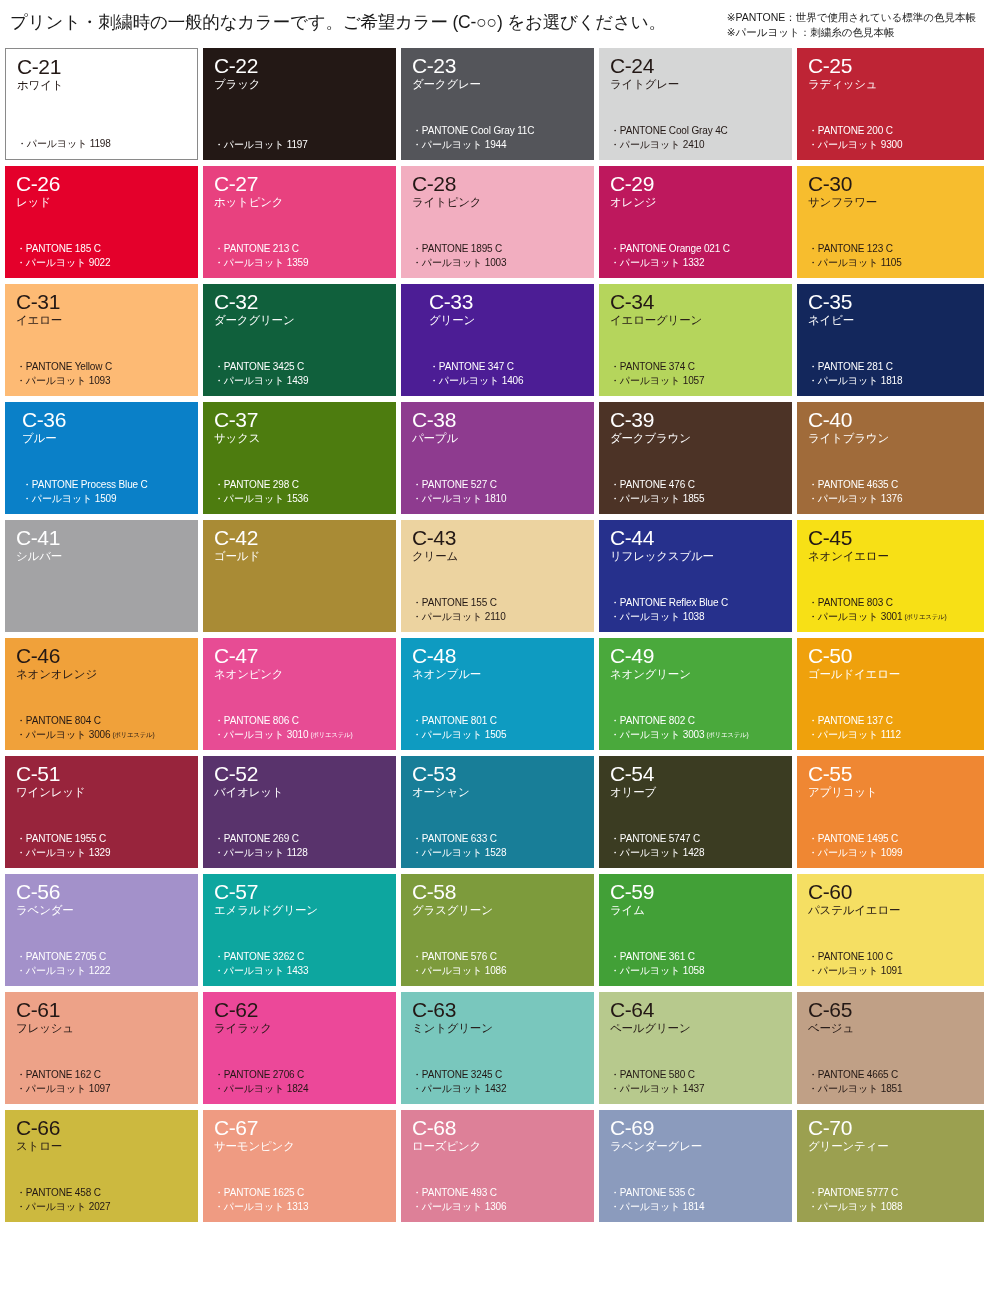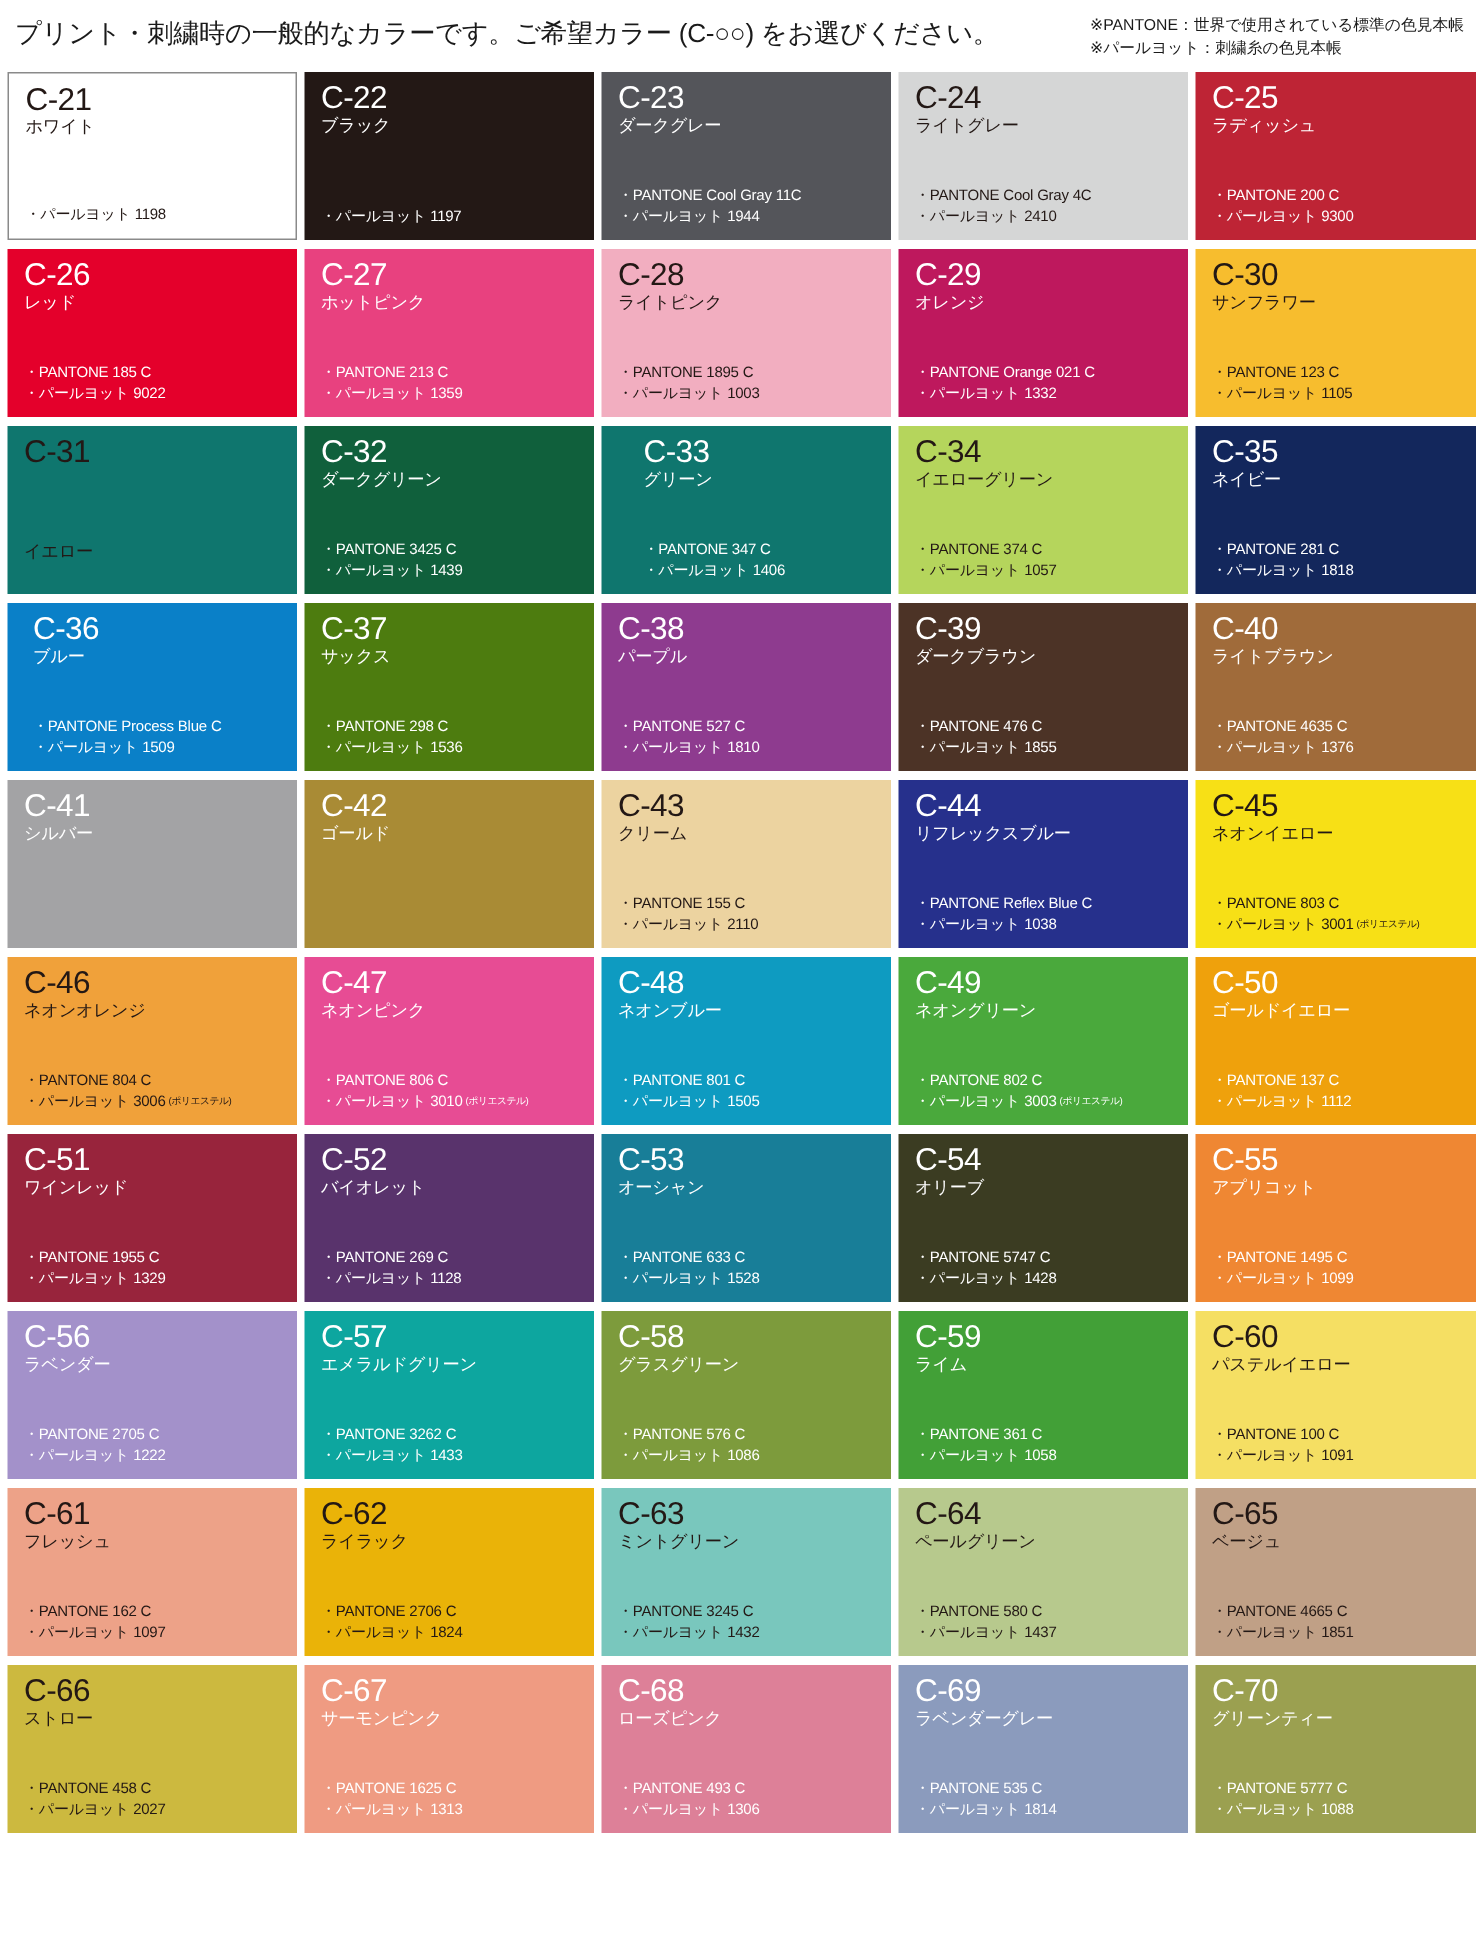--- a/index.html
+++ b/index.html
@@ -185,7 +185,7 @@
           <div class="spec"><span>・パールヨット 1105</span></div>
         </div>
       </div>
-      <div class="swatch" style="background: #0f766e; color: rgb(35, 24, 21); gap: 48px;">
+      <div class="swatch" style="background: #fdba74; color: rgb(35, 24, 21);">
         <div class="code">C-31</div>
         <div class="cname">イエロー</div>
         <div class="specs">

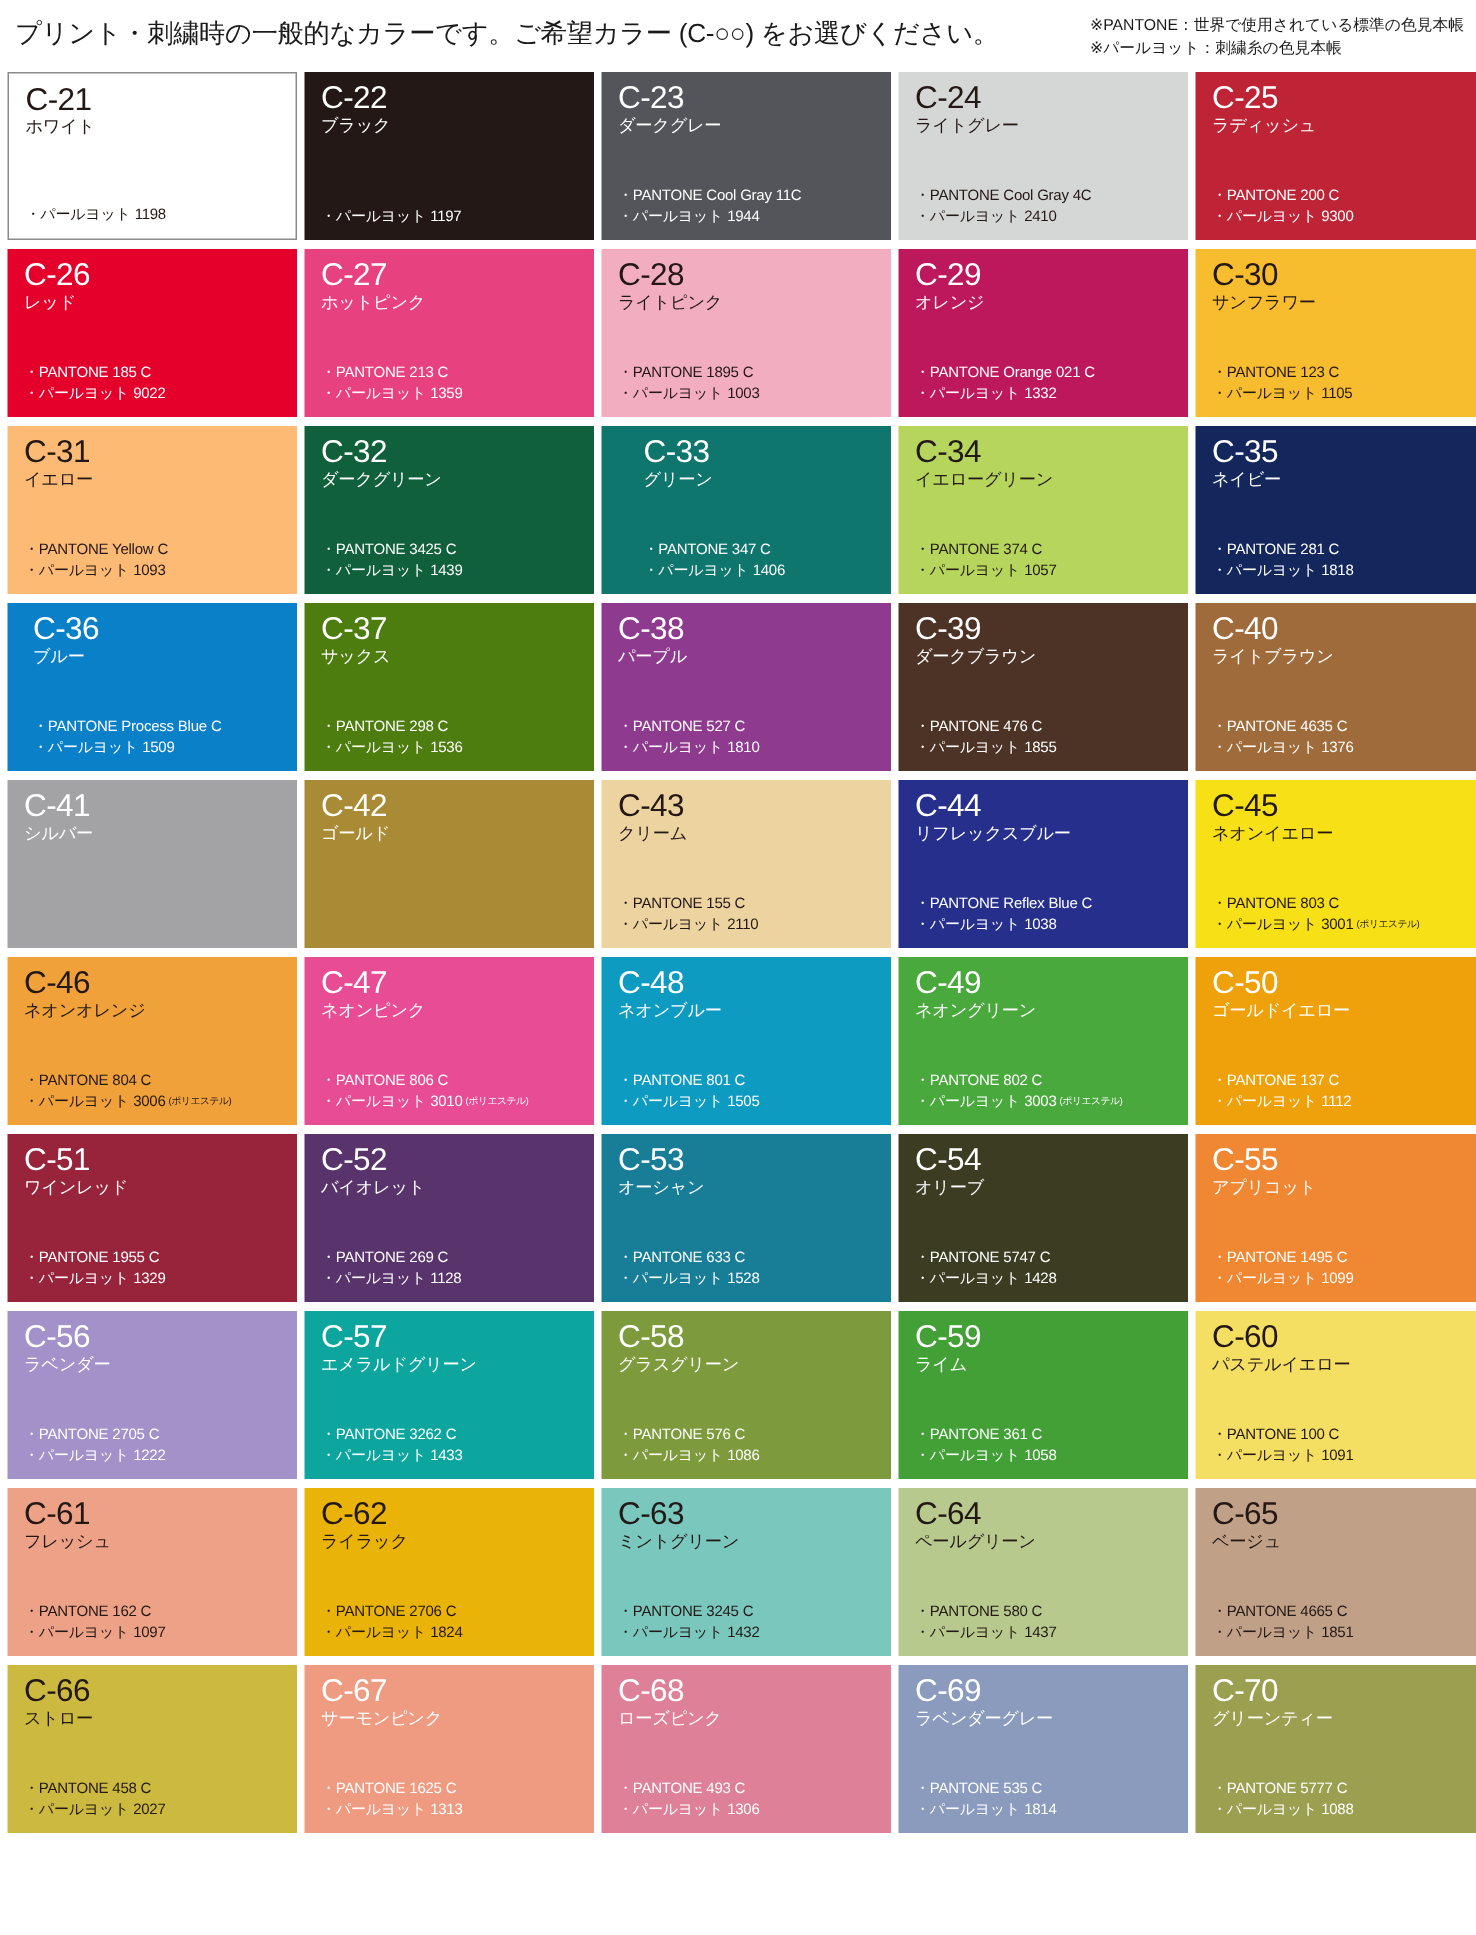--- a/index.html
+++ b/index.html
@@ -201,7 +201,7 @@
           <div class="spec"><span>・パールヨット 1439</span></div>
         </div>
       </div>
-      <div class="swatch" style="background: #0f766e; color: rgb(255, 255, 255); padding-left: 28px;">
+      <div class="swatch" style="background: #4c1d95; color: rgb(255, 255, 255); padding-left: 28px;">
         <div class="code">C-33</div>
         <div class="cname">グリーン</div>
         <div class="specs">

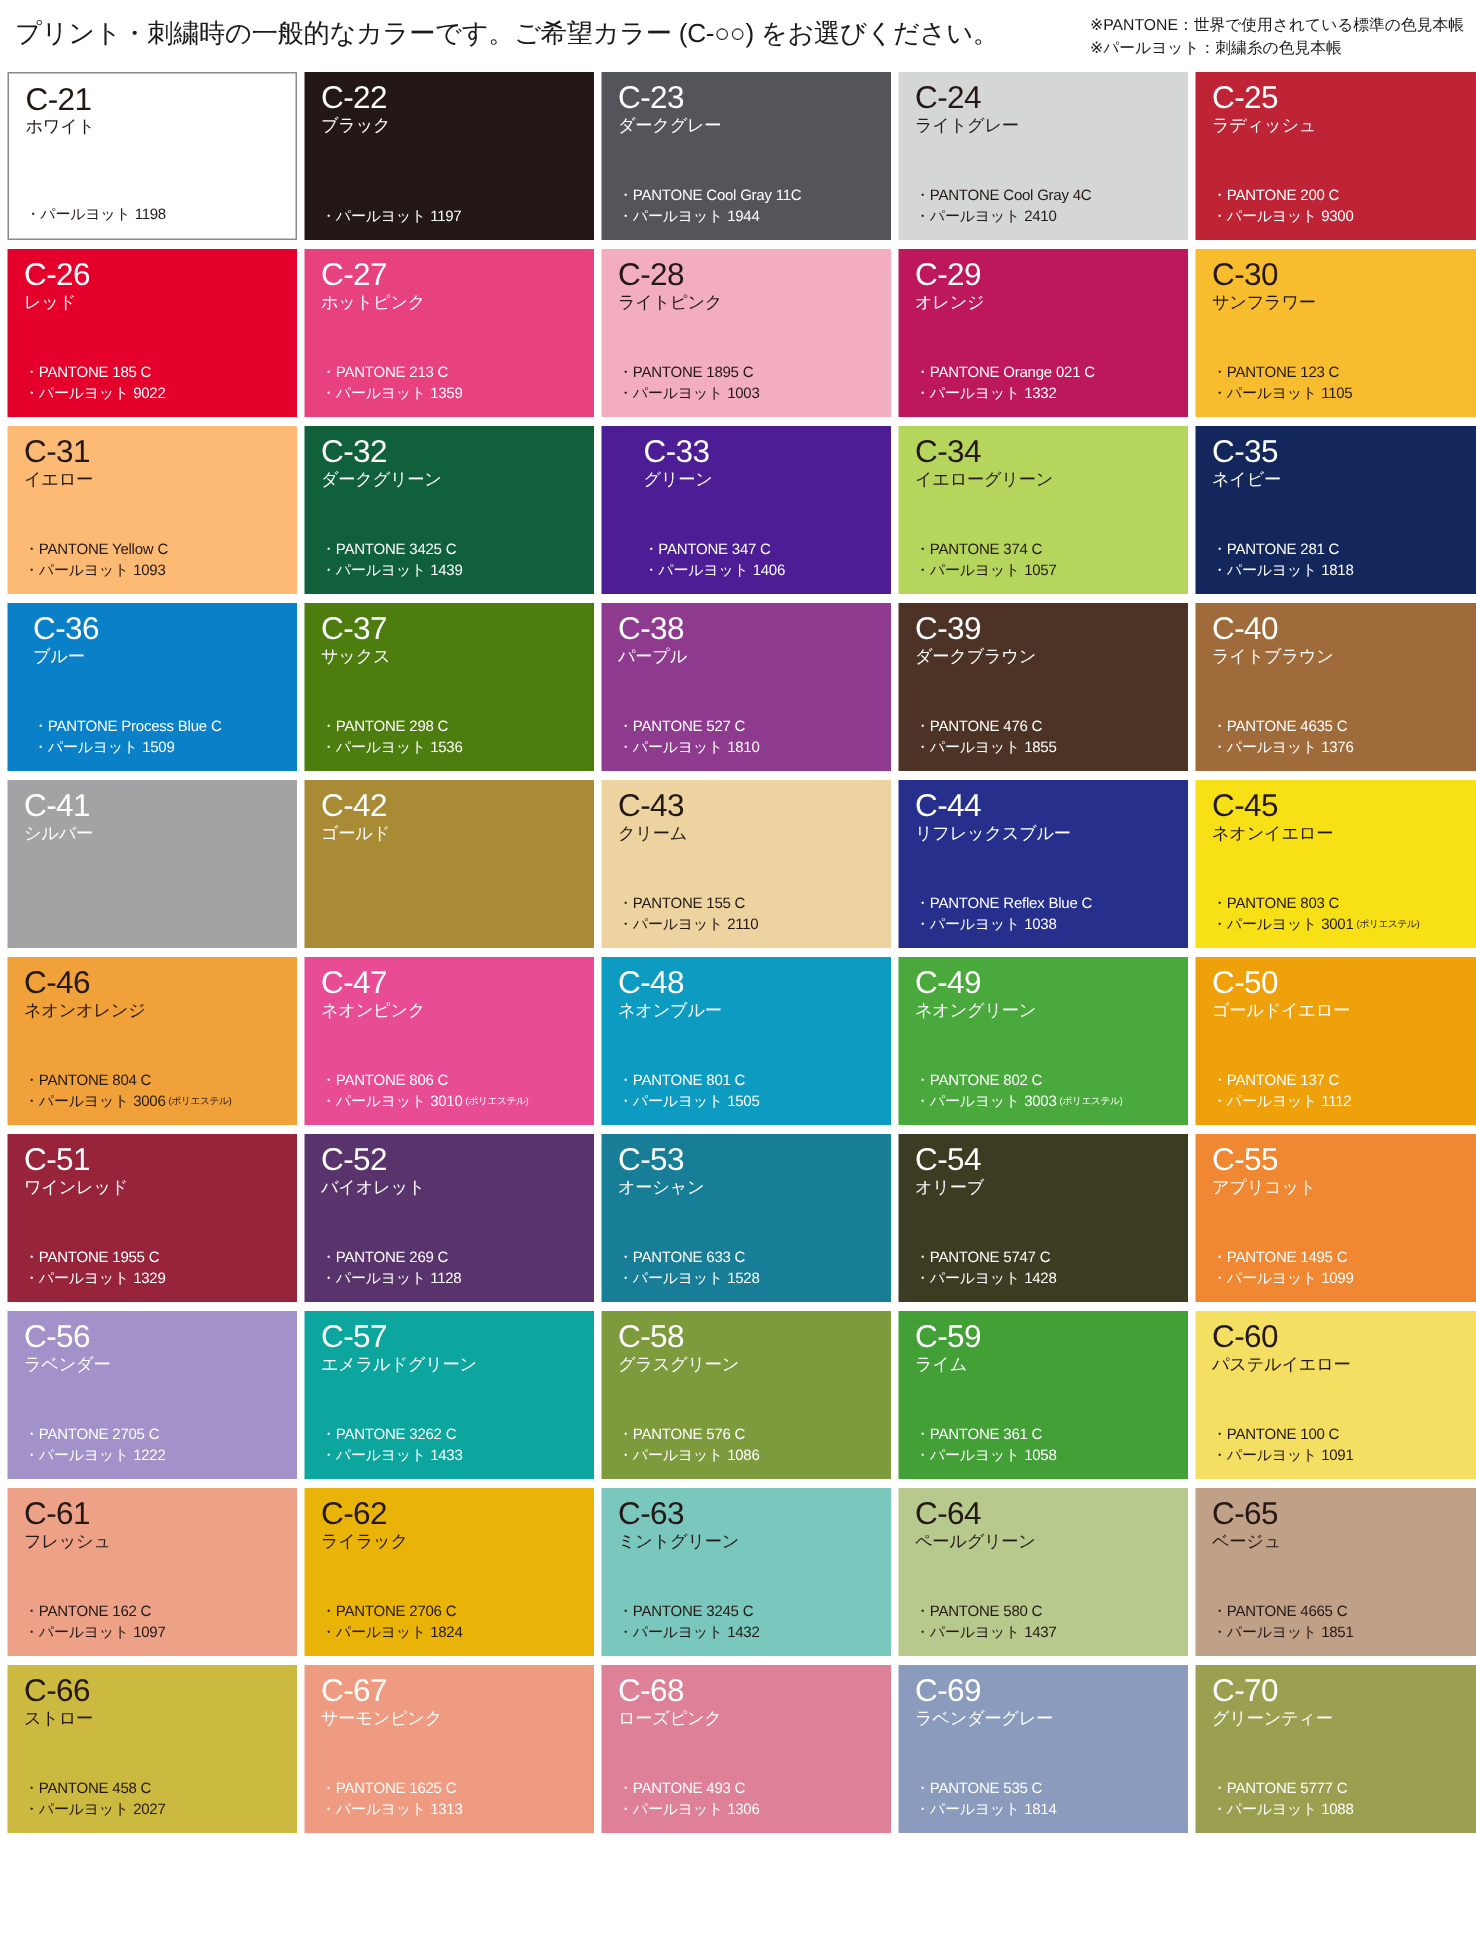--- a/index.html
+++ b/index.html
@@ -433,7 +433,7 @@
           <div class="spec"><span>・パールヨット 1097</span></div>
         </div>
       </div>
-      <div class="swatch" style="background: #eab308; color: rgb(35, 24, 21);">
+      <div class="swatch" style="background: #ec4899; color: rgb(35, 24, 21);">
         <div class="code">C-62</div>
         <div class="cname">ライラック</div>
         <div class="specs">

